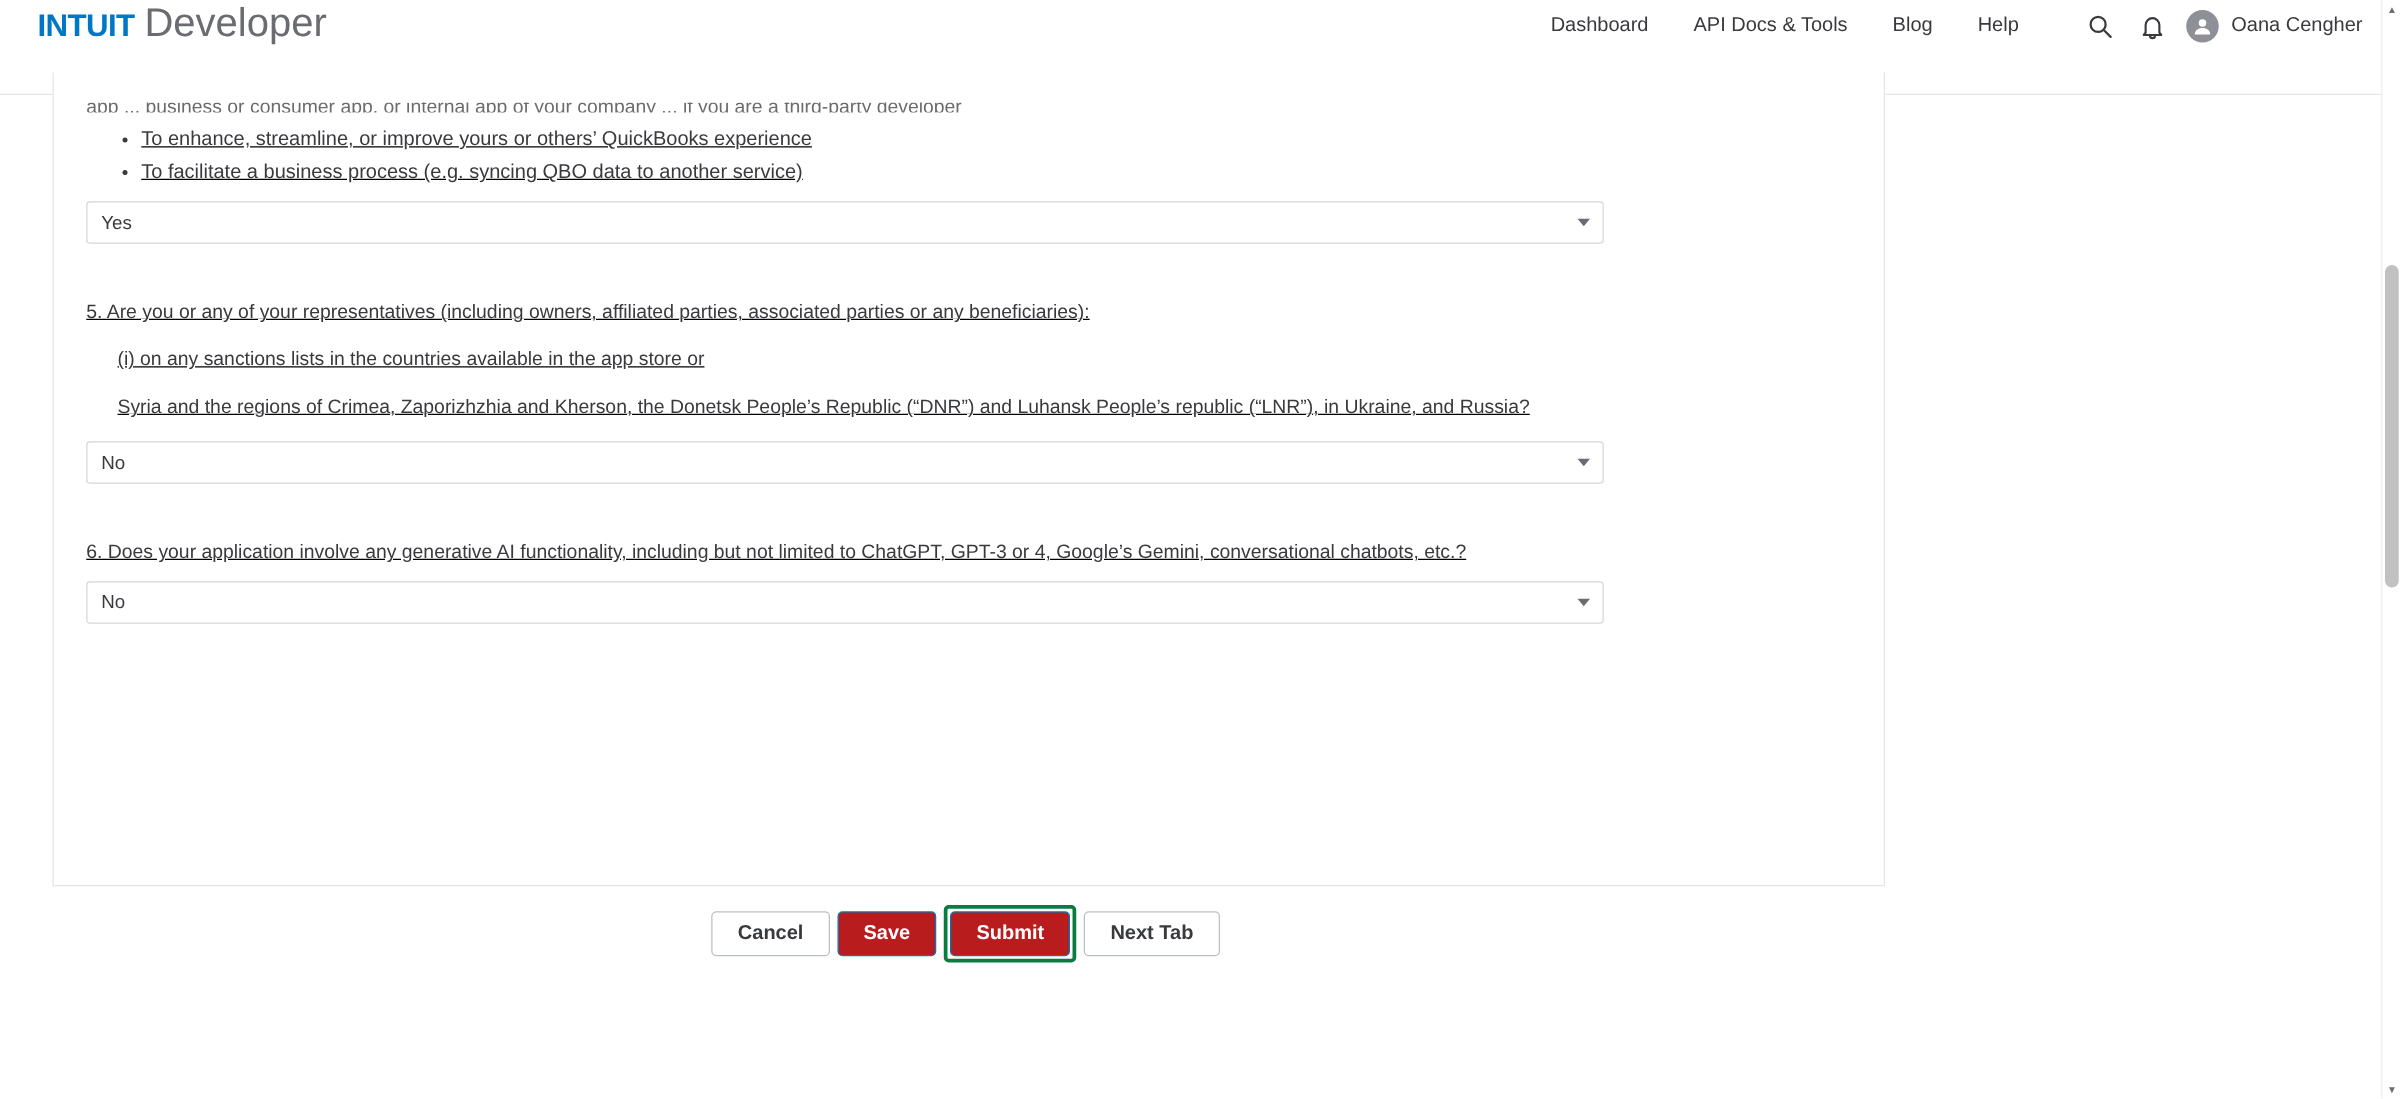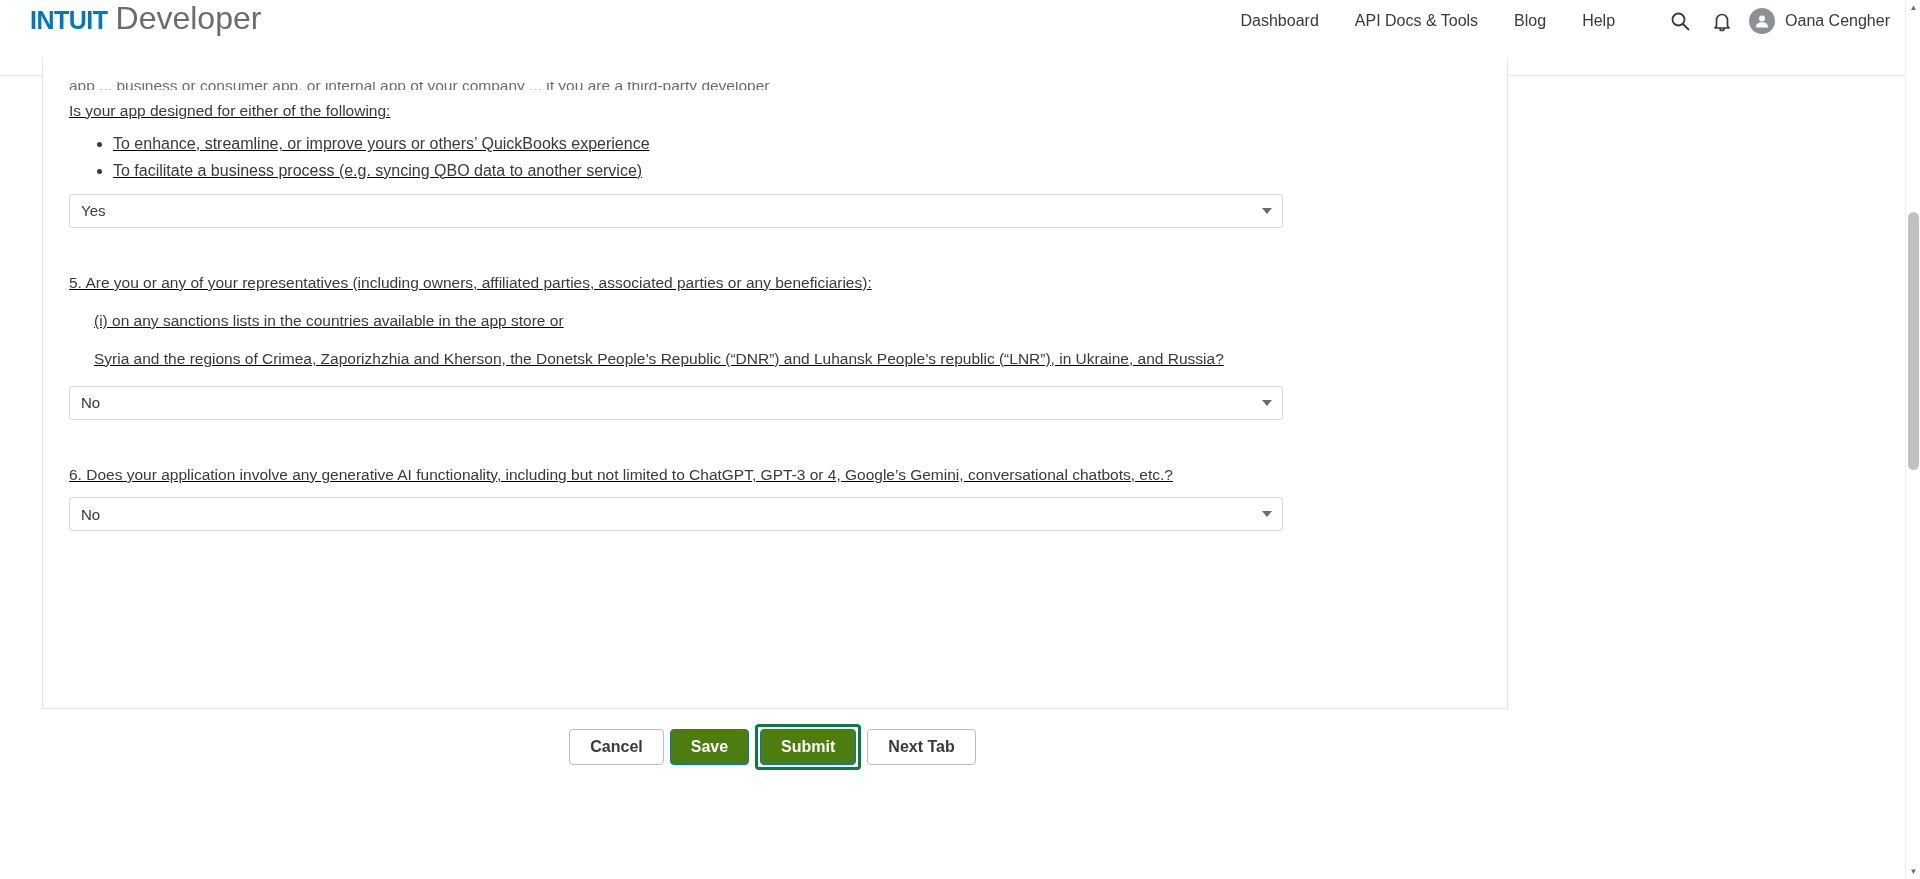--- a/index.html
+++ b/index.html
@@ -299,7 +299,6 @@
       <div class="clipped-line">app ... business or consumer app, or internal app of your company ... if you are a third-party developer</div>
 
       <div class="q-block">
-        <p class="q-text">Is your app designed for either of the following:</p>
         <ul class="q-list">
           <li>To enhance, streamline, or improve yours or others’ QuickBooks experience</li>
           <li>To facilitate a business process (e.g. syncing QBO data to another service)</li>

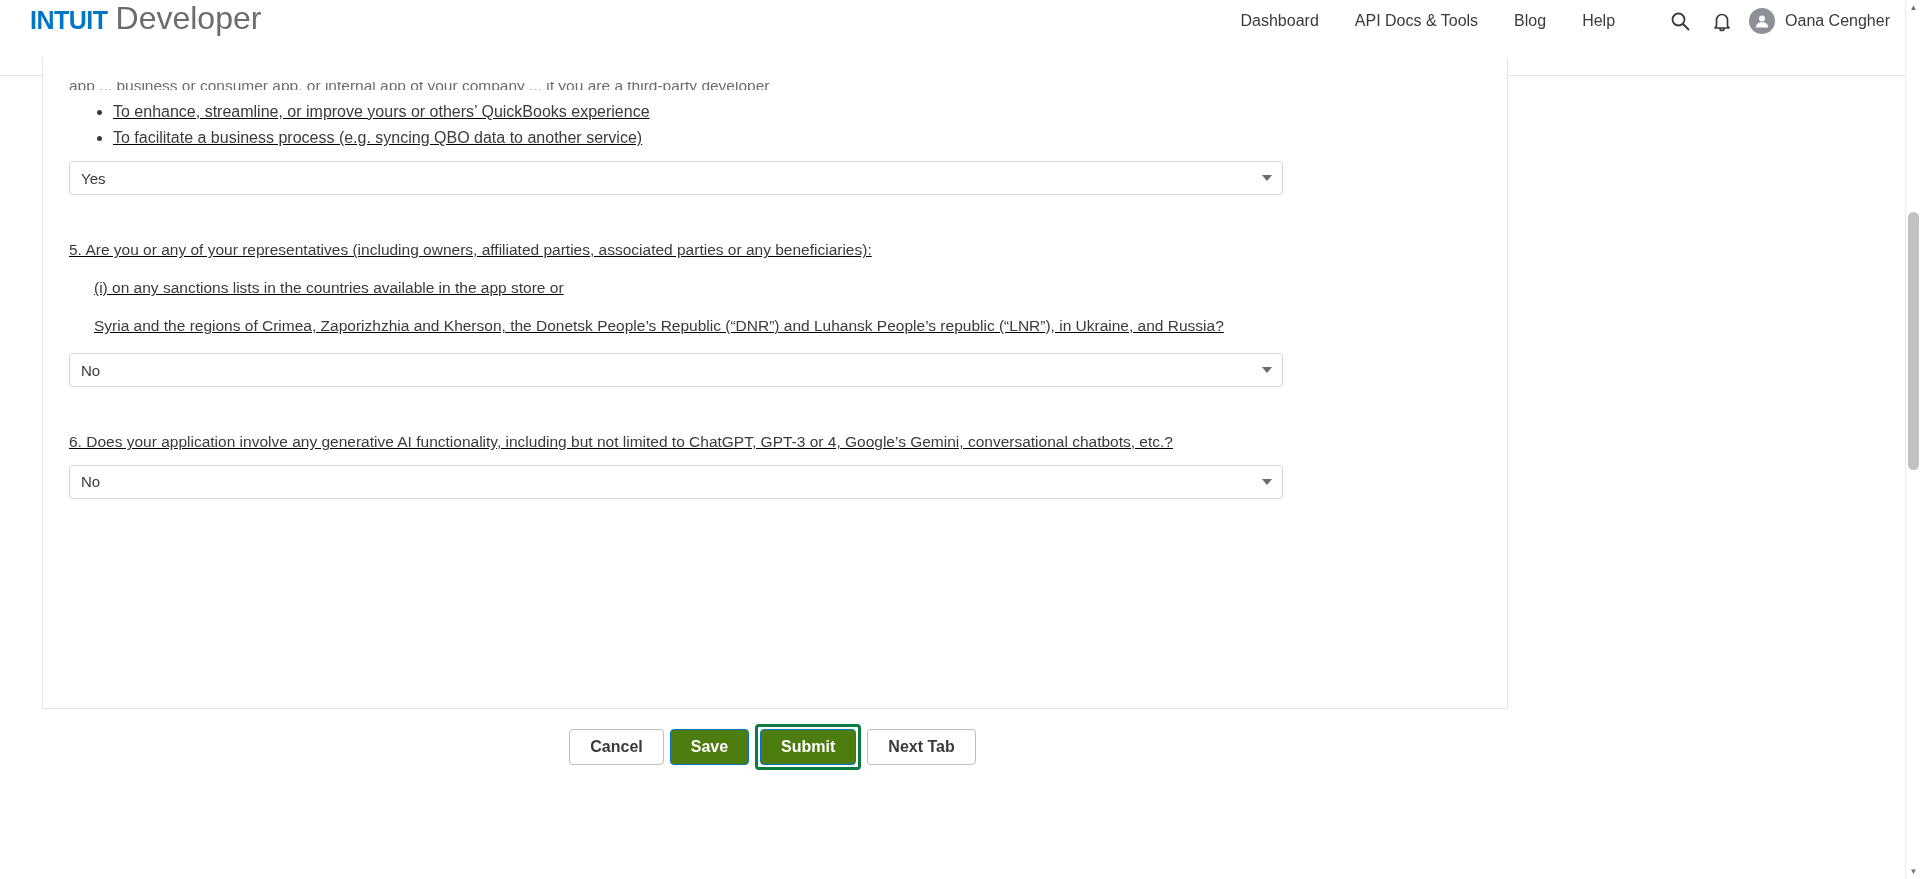--- a/index.html
+++ b/index.html
@@ -208,7 +208,7 @@
   }
   .btn-outline.plain { font-weight: bold; }
   .btn-primary {
-    background: #4d7c0f;
+    background: #b91c1c;
     border: 1px solid #0077c5;
     color: #ffffff;
     font-weight: bold;

